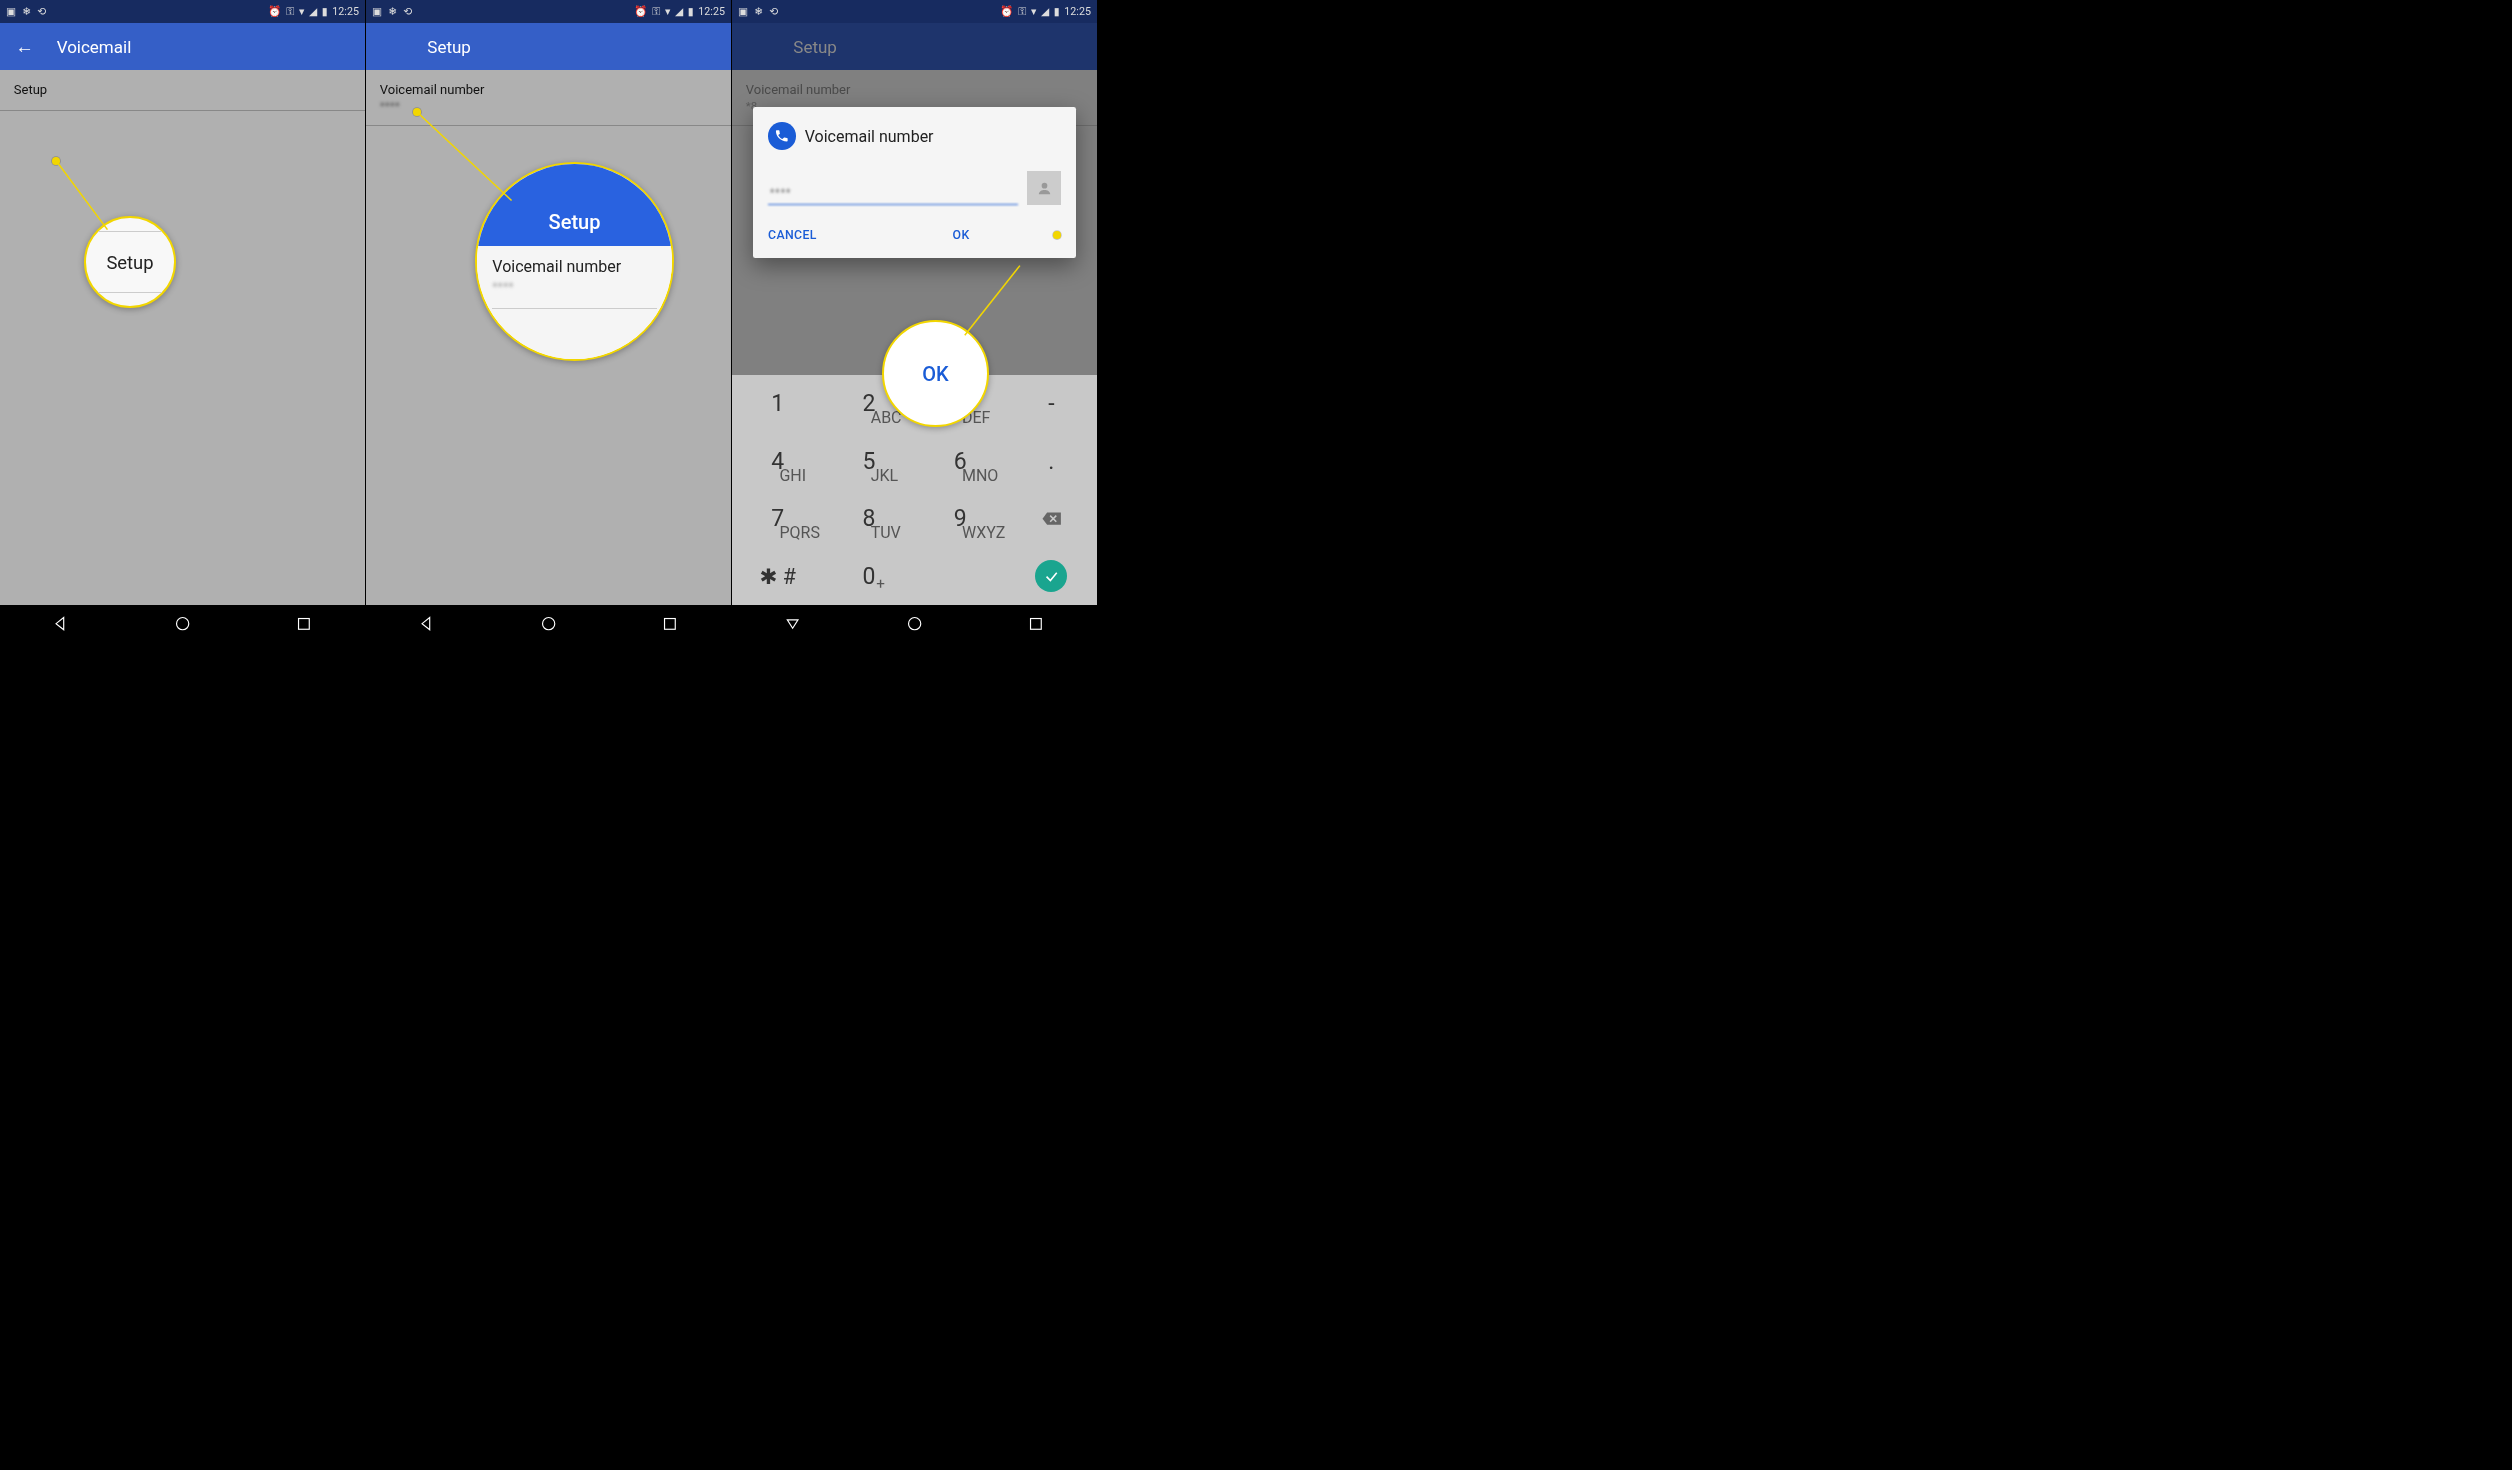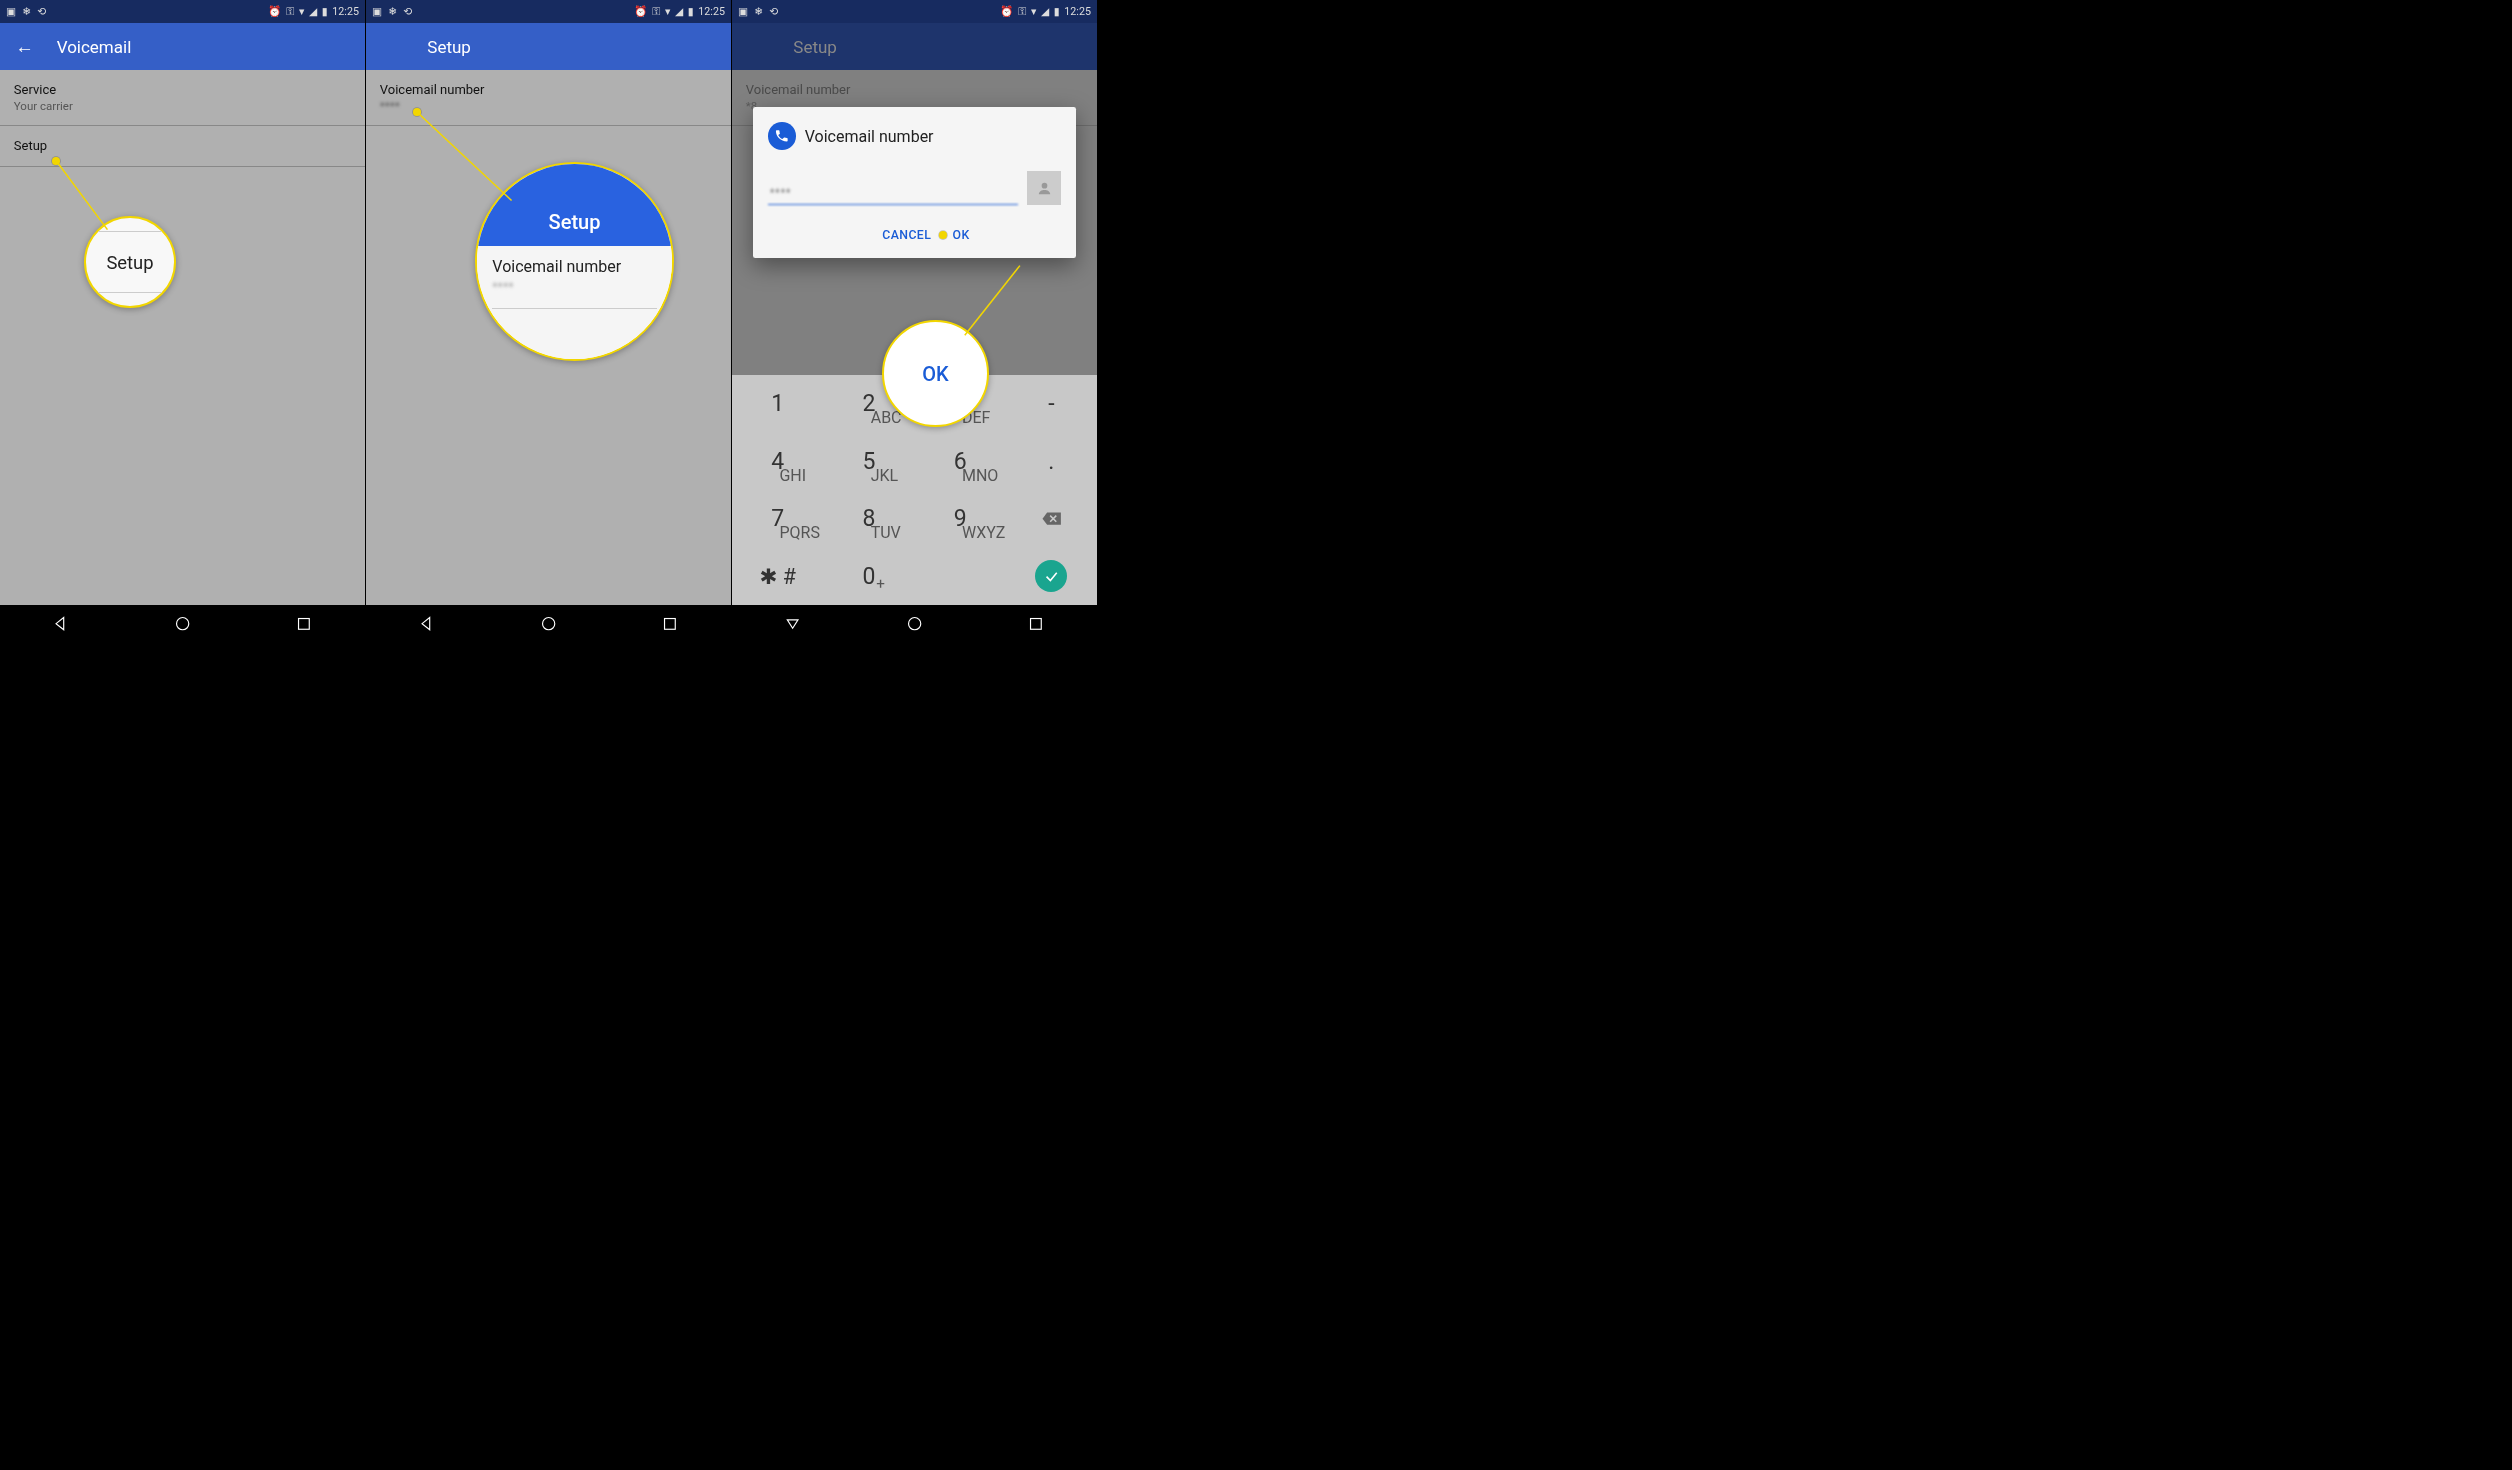--- a/index.html
+++ b/index.html
@@ -158,10 +158,6 @@
   </div>
   <div class="content">
     <div class="list-item">
-      <div class="title">Service</div>
-      <div class="subtitle">Your carrier</div>
-    </div>
-    <div class="list-item">
       <div class="title">Setup</div>
     </div>
     <div class="dot" style="left:52px; top:87px;"></div>

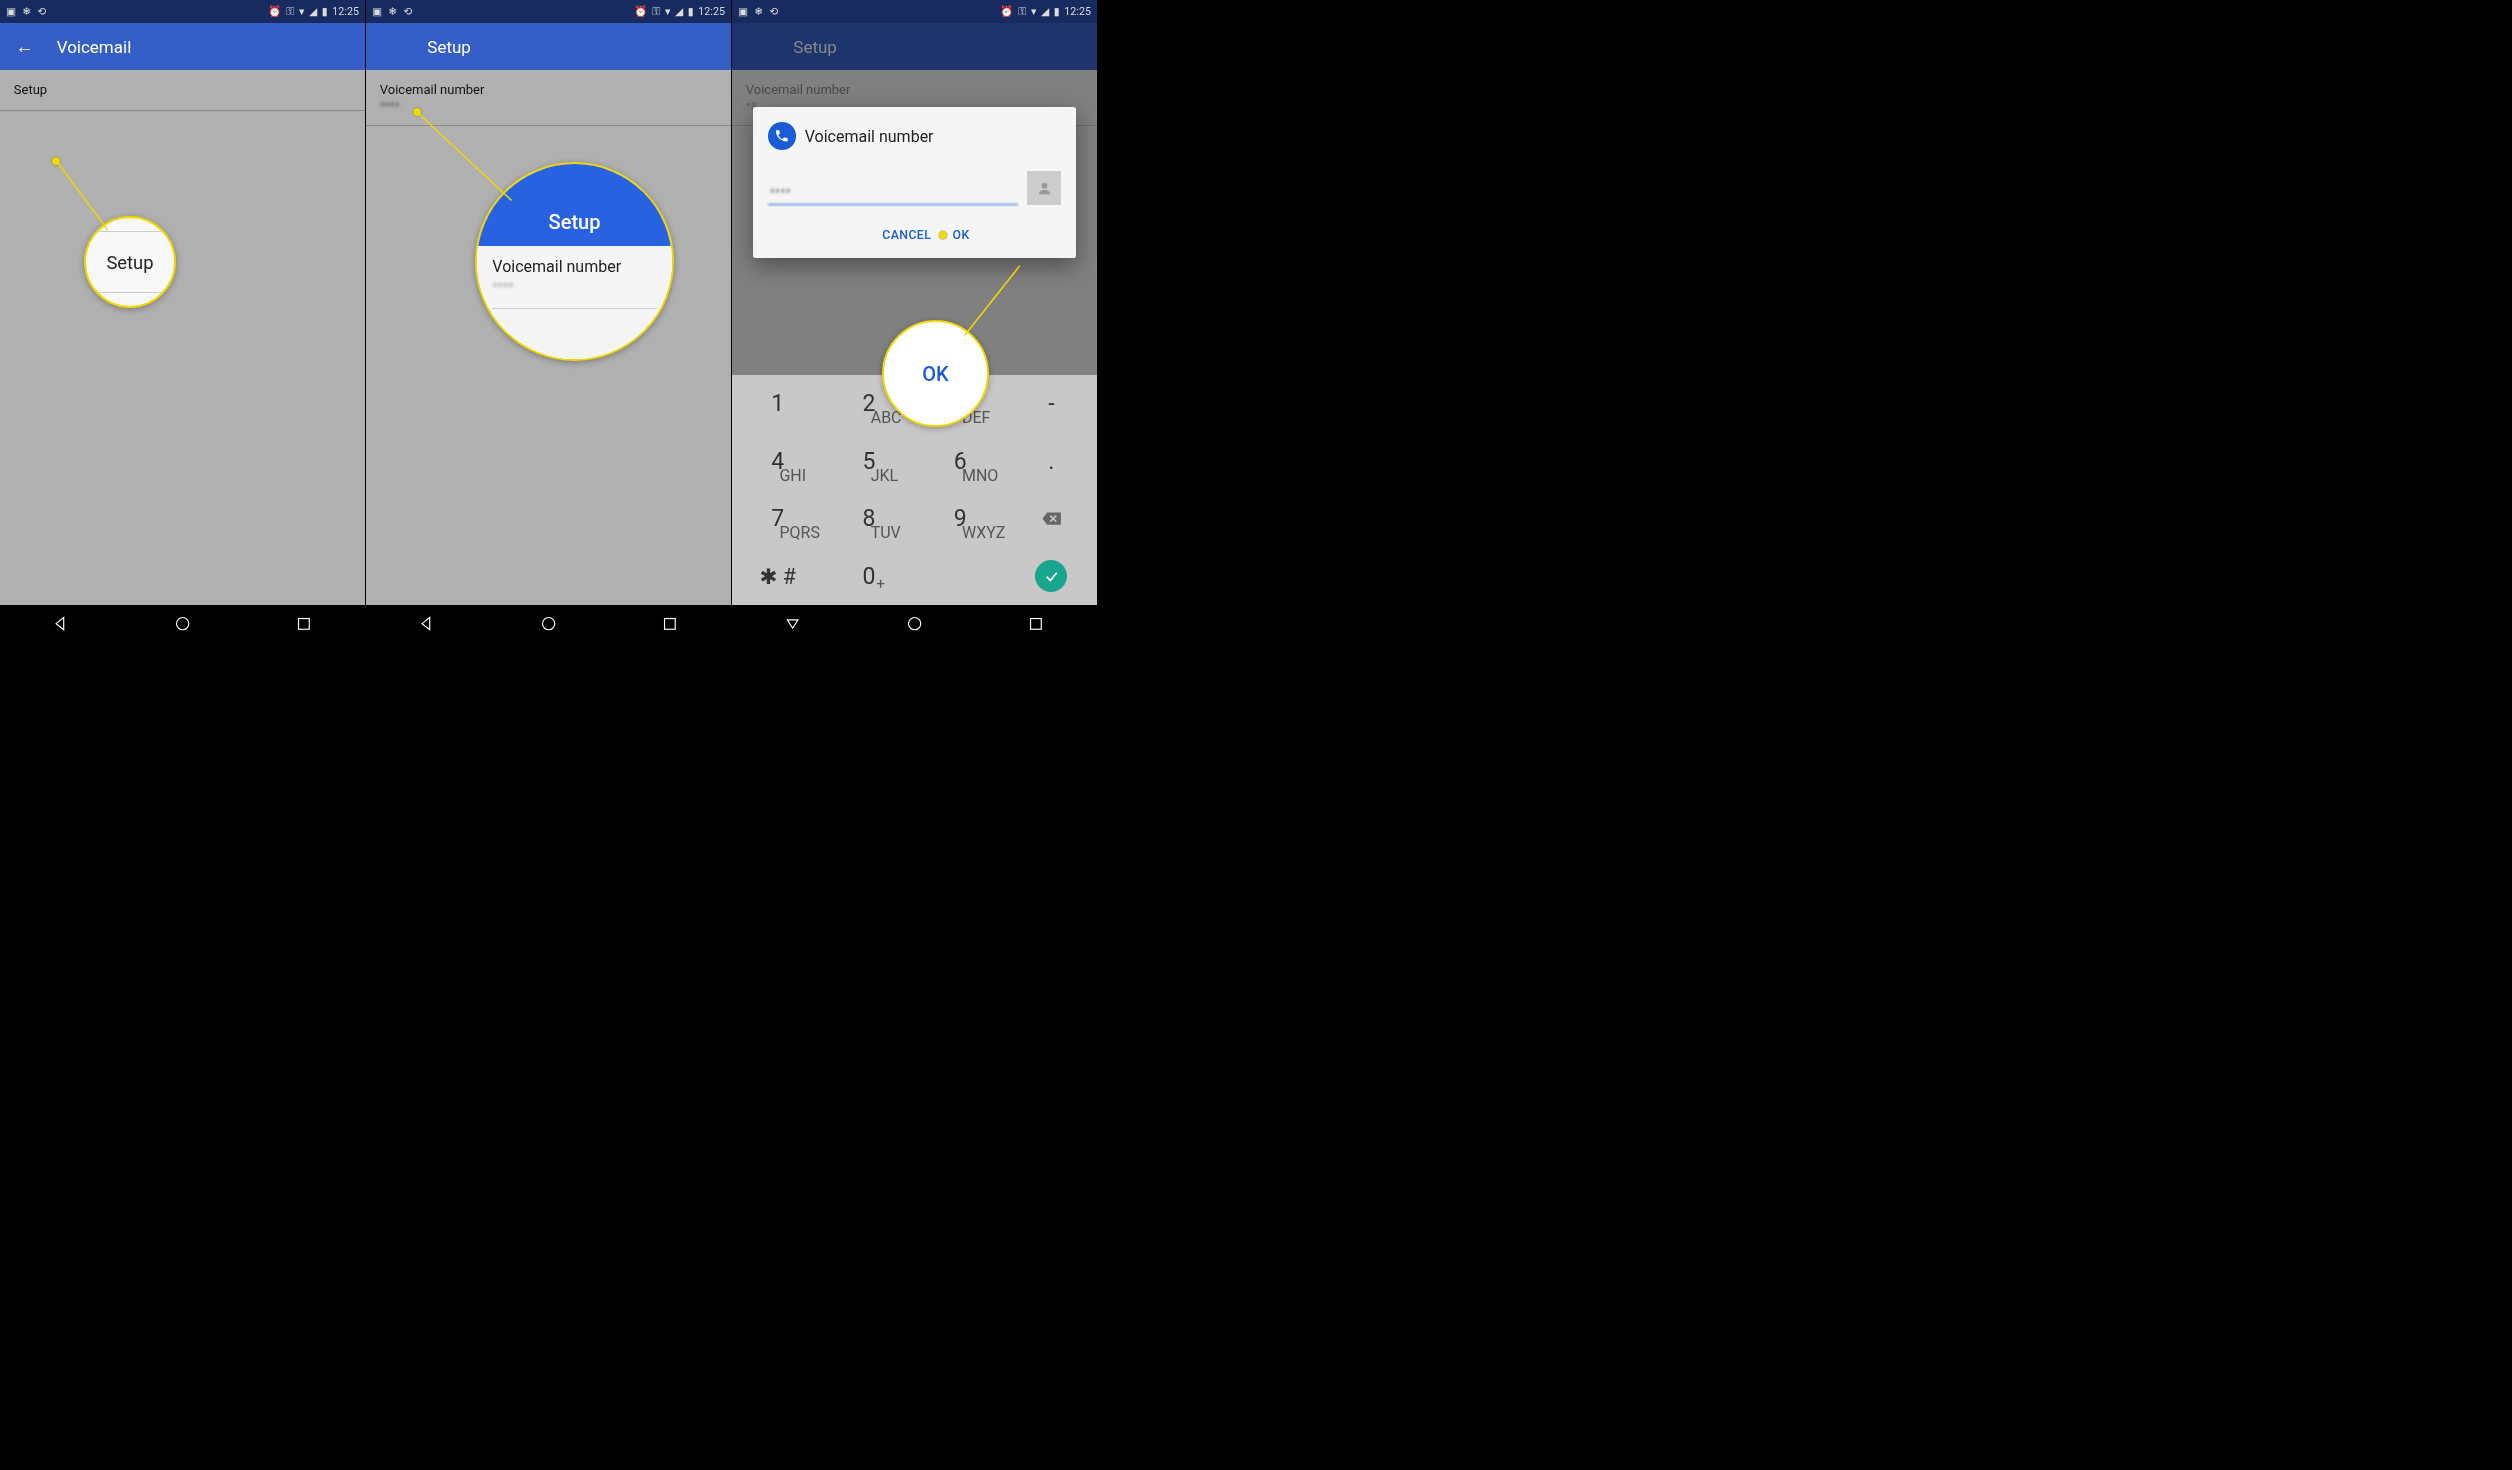--- a/index.html
+++ b/index.html
@@ -110,7 +110,7 @@
   .input-row { display:flex; align-items:flex-end; gap:9.2px; margin-bottom:23px;}
   .input-field { flex:1; border:none; border-bottom:1.5px solid #1a5cd6; background:transparent; font-size:13.8px; color:#888; padding:3.1px 1.5px; filter:blur(0.8px);}
   .contact-btn { width:34px; height:34px; background:#ccc; display:flex; align-items:center; justify-content:center;}
-  .dialog-actions { display:flex; justify-content:center; gap:21.4px; }
+  .dialog-actions { display:flex; justify-content:space-between; gap:21.4px; }
   .dialog-btn { font-size:12.3px; font-weight:500; color:#1a5cd6; letter-spacing:0.4px; }
 
   

